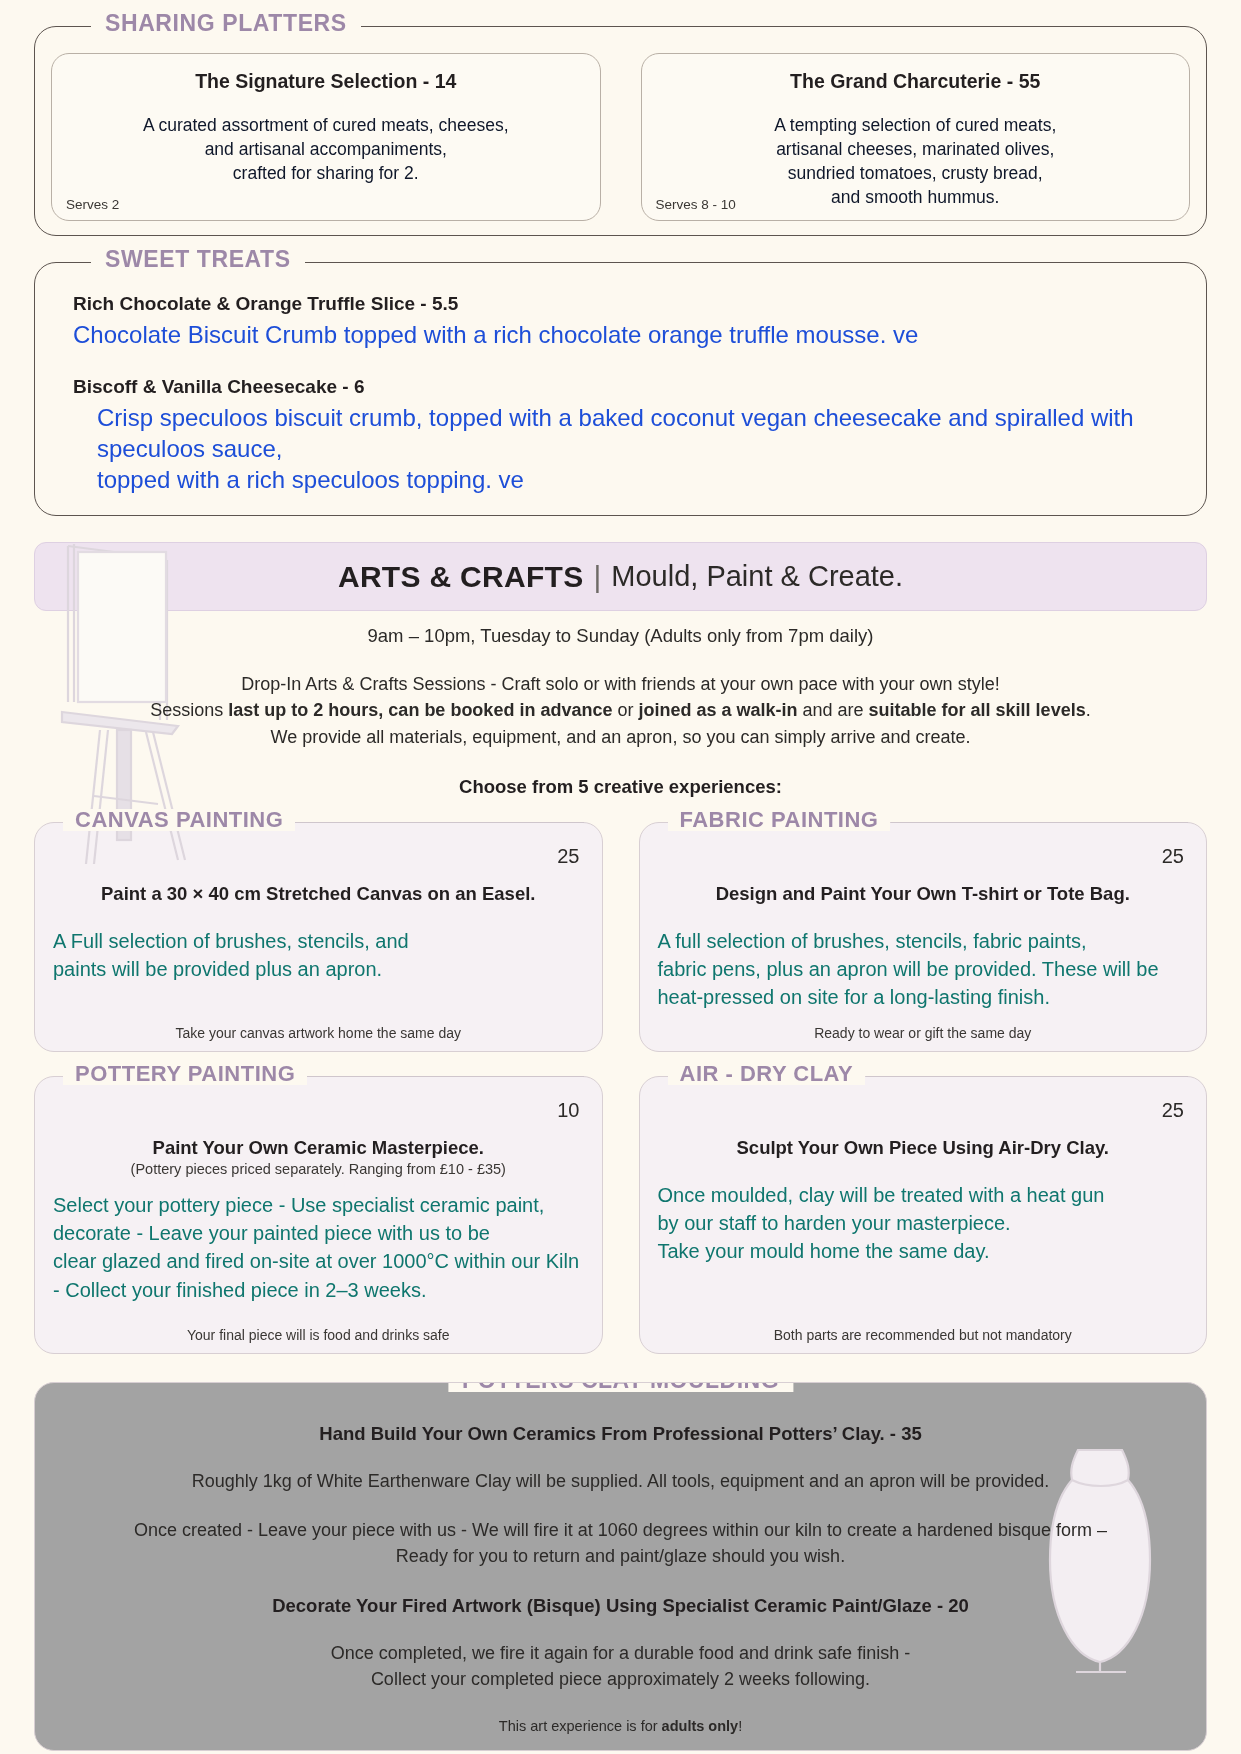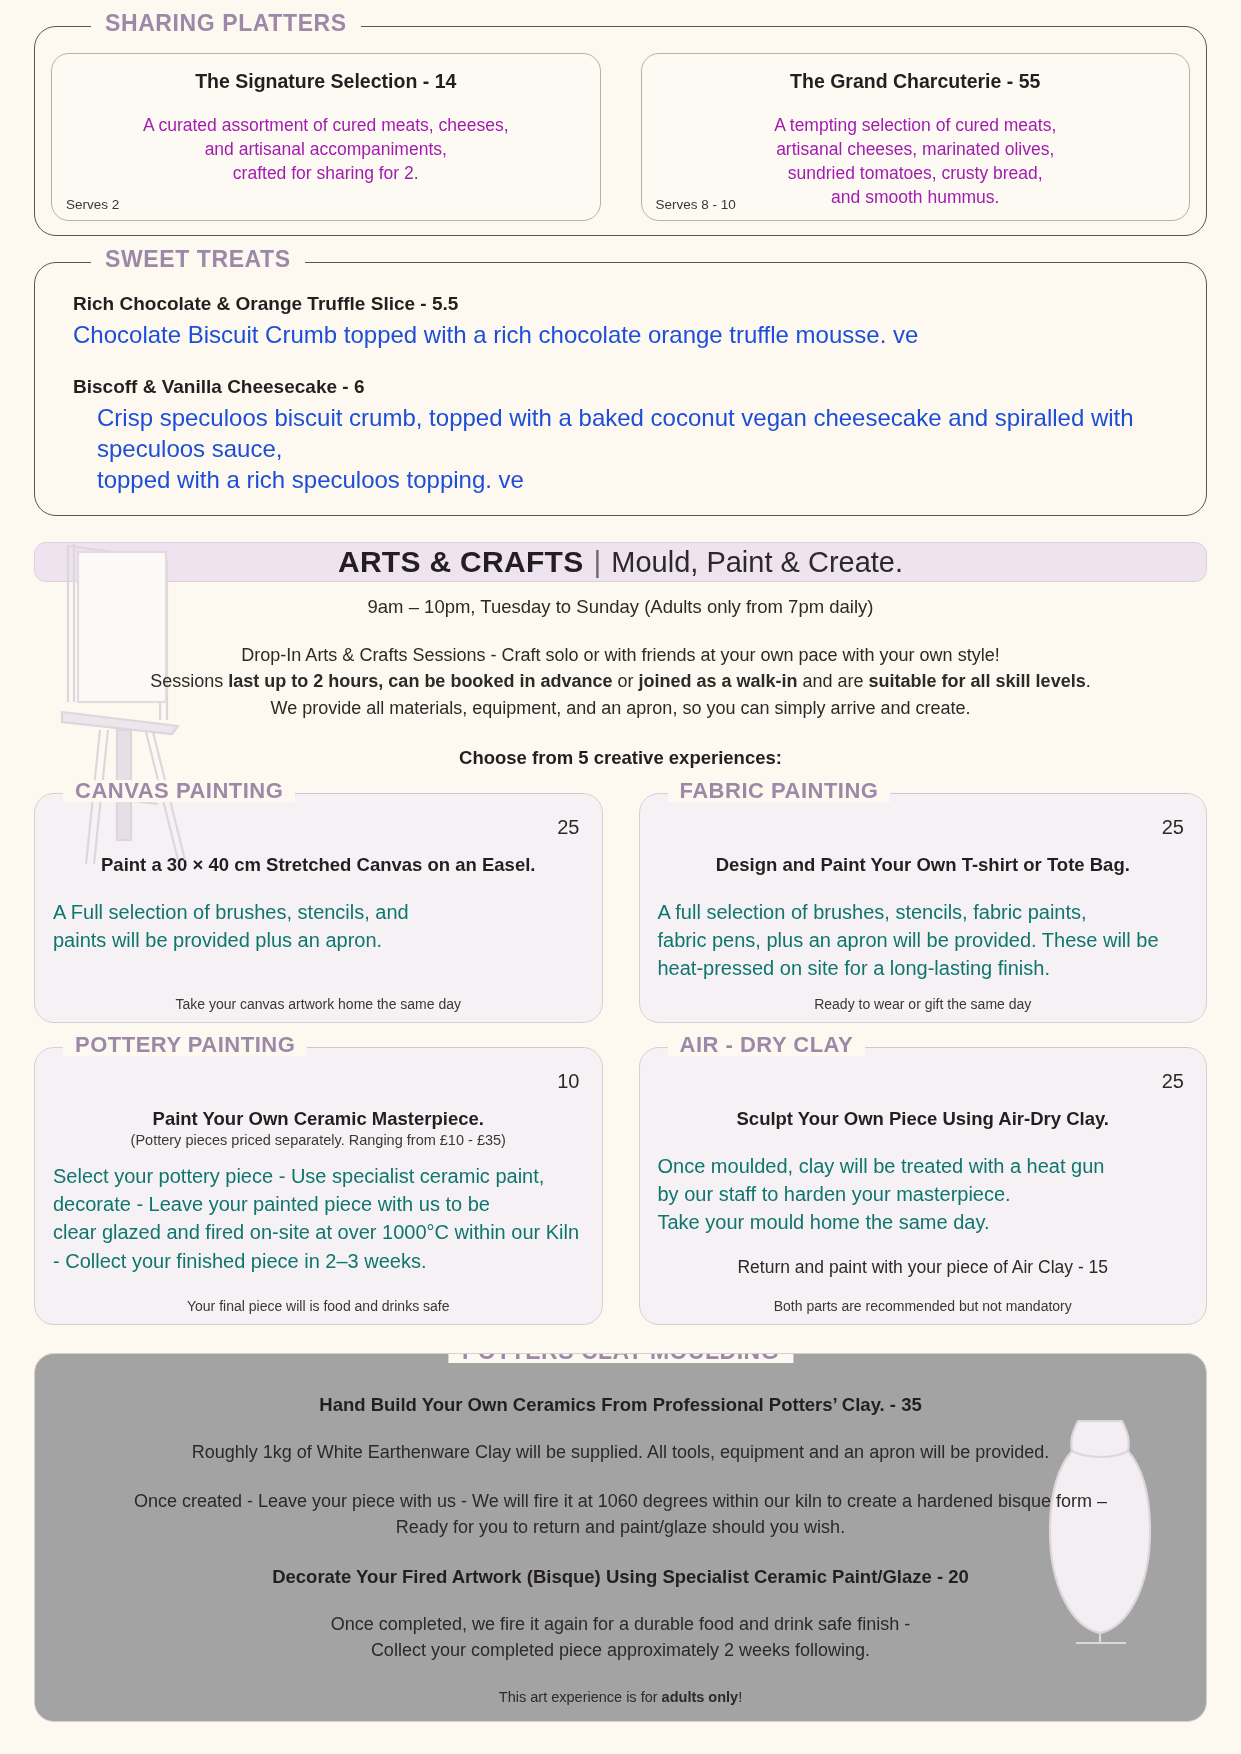--- a/index.html
+++ b/index.html
@@ -57,7 +57,7 @@
     text-align:center;
     font-size:17.5px;
     line-height:1.38;
-    color:#a21caf;
+    color:#0f172a;
   }
   .platter .serves {
     position:absolute;

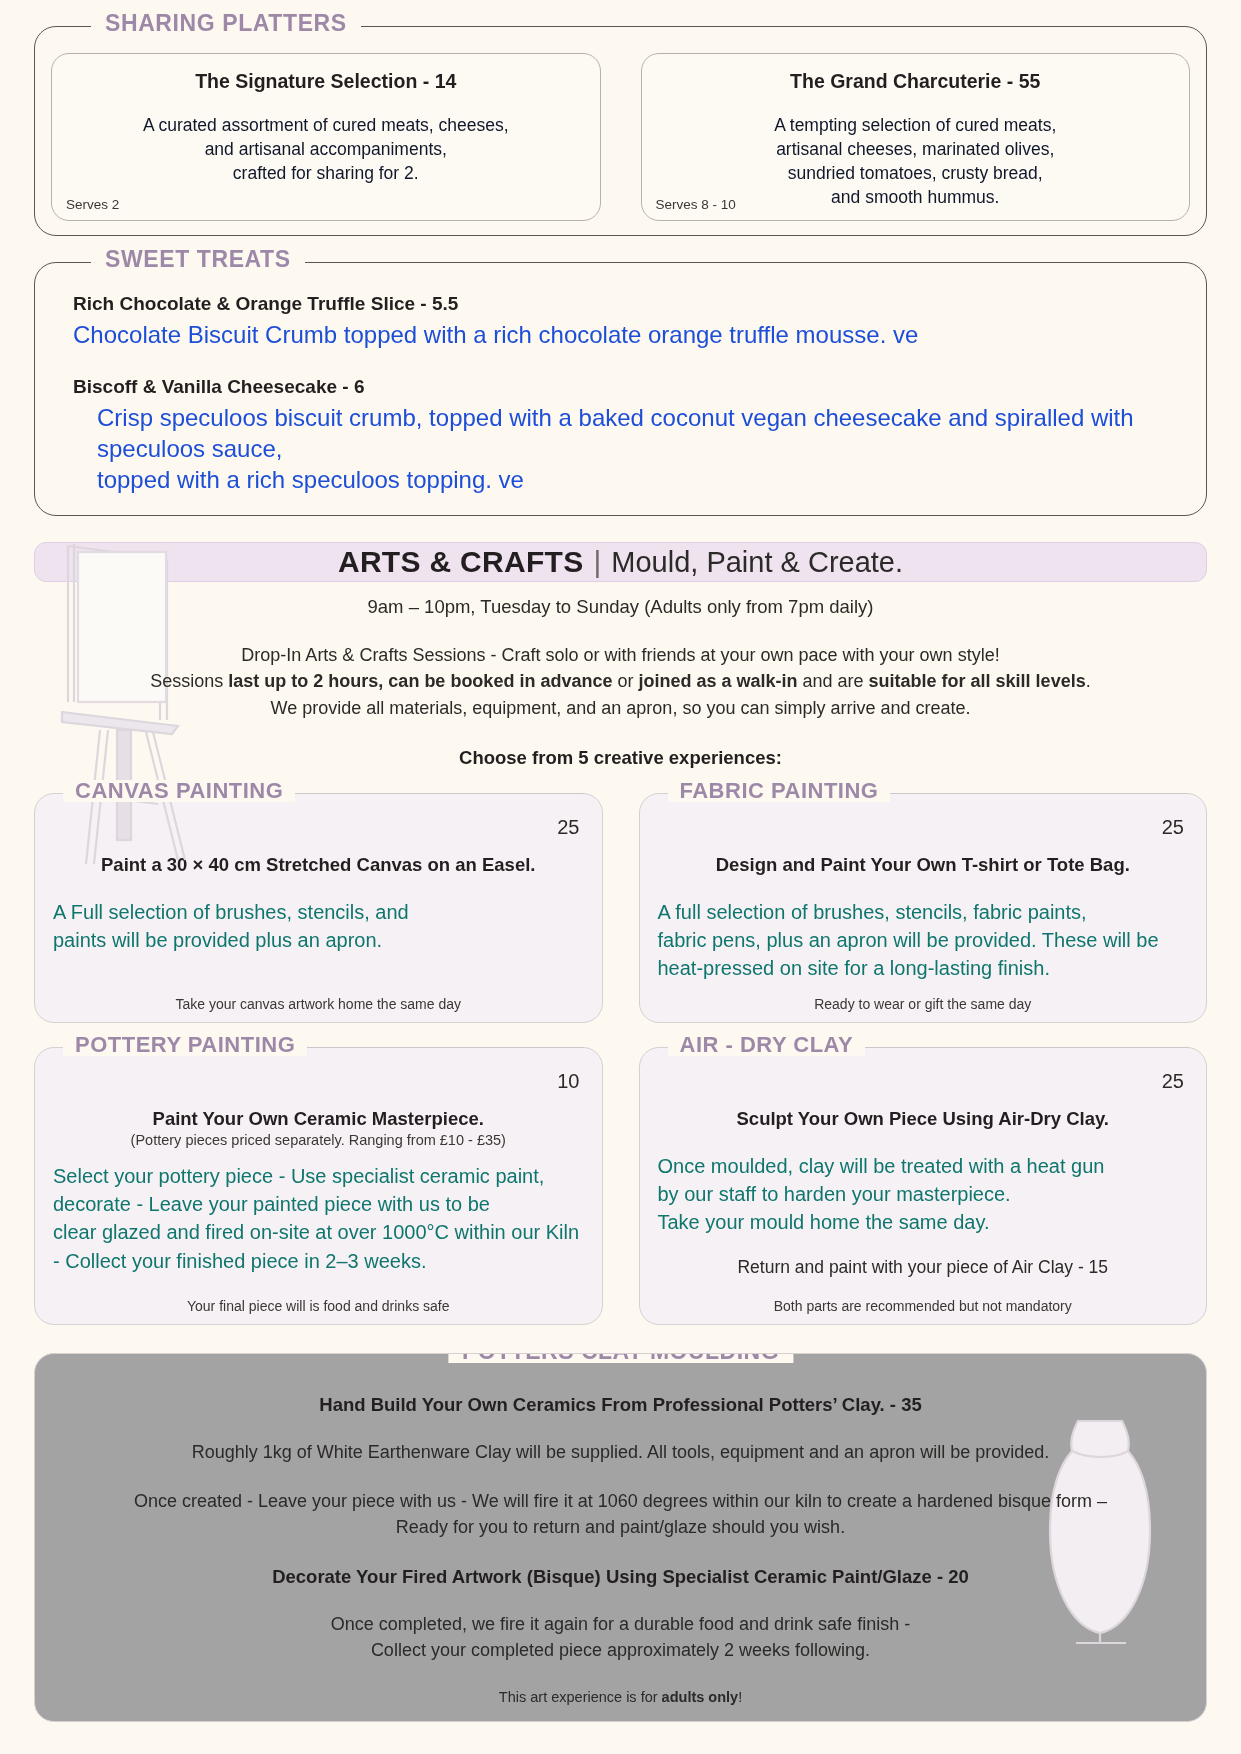--- a/index.html
+++ b/index.html
@@ -78,7 +78,7 @@
     background:#eee3ef;
     border:1px solid #ded0e2;
     border-radius:12px;
-    height:40px;
+    height:69px;
     display:flex; align-items:center; justify-content:center;
     gap:10px;
   }

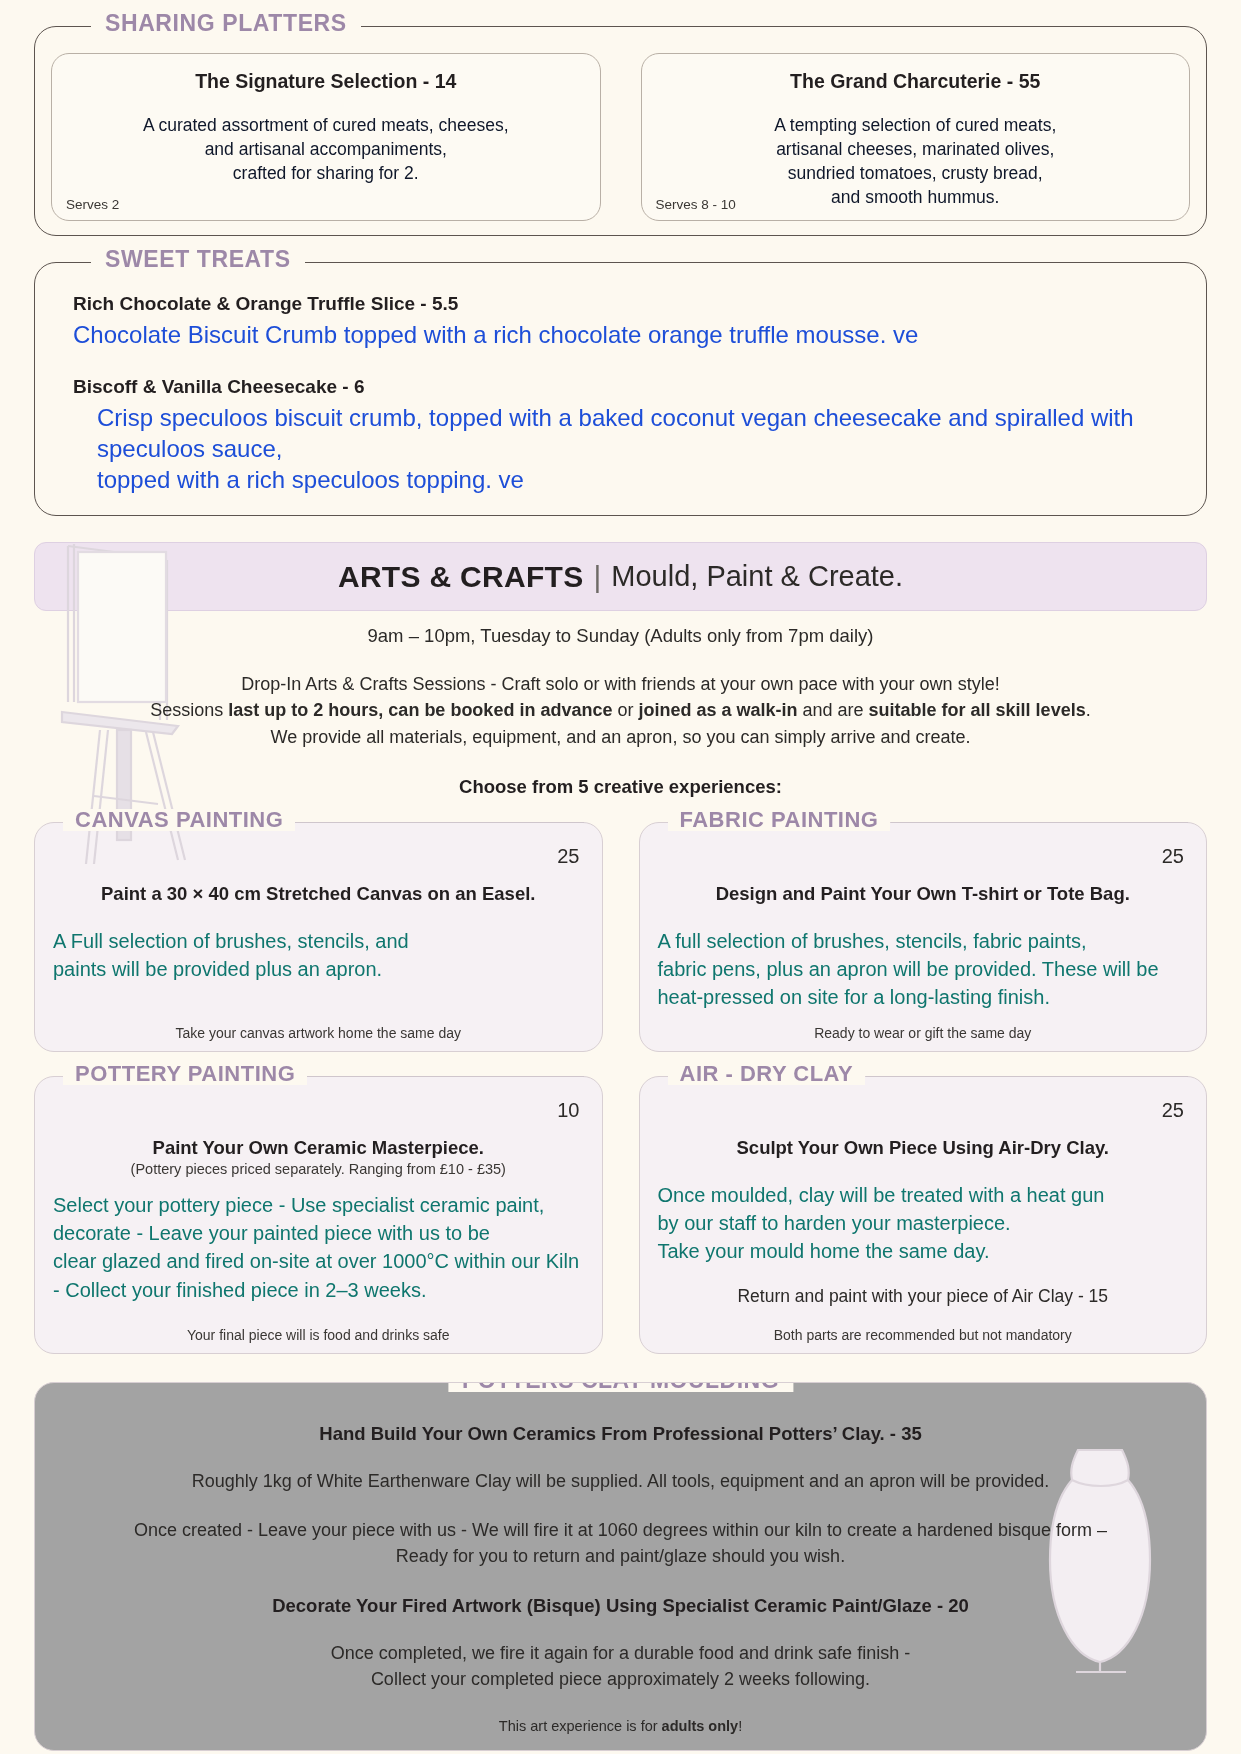--- a/index.html
+++ b/index.html
@@ -322,7 +322,6 @@
       <div class="body ml" style="white-space: pre-line;">Once moulded, clay will be treated with a heat gun
 by our staff to harden your masterpiece.
 Take your mould home the same day.</div>
-      <div class="extra">Return and paint with your piece of Air Clay  -  15</div>
       <div class="foot">Both parts are recommended but not mandatory</div>
     <div style="position: absolute; height: 1px; background: rgb(207, 198, 204); top: -1px; left: 226px; right: 18px;"></div>
       </div>

